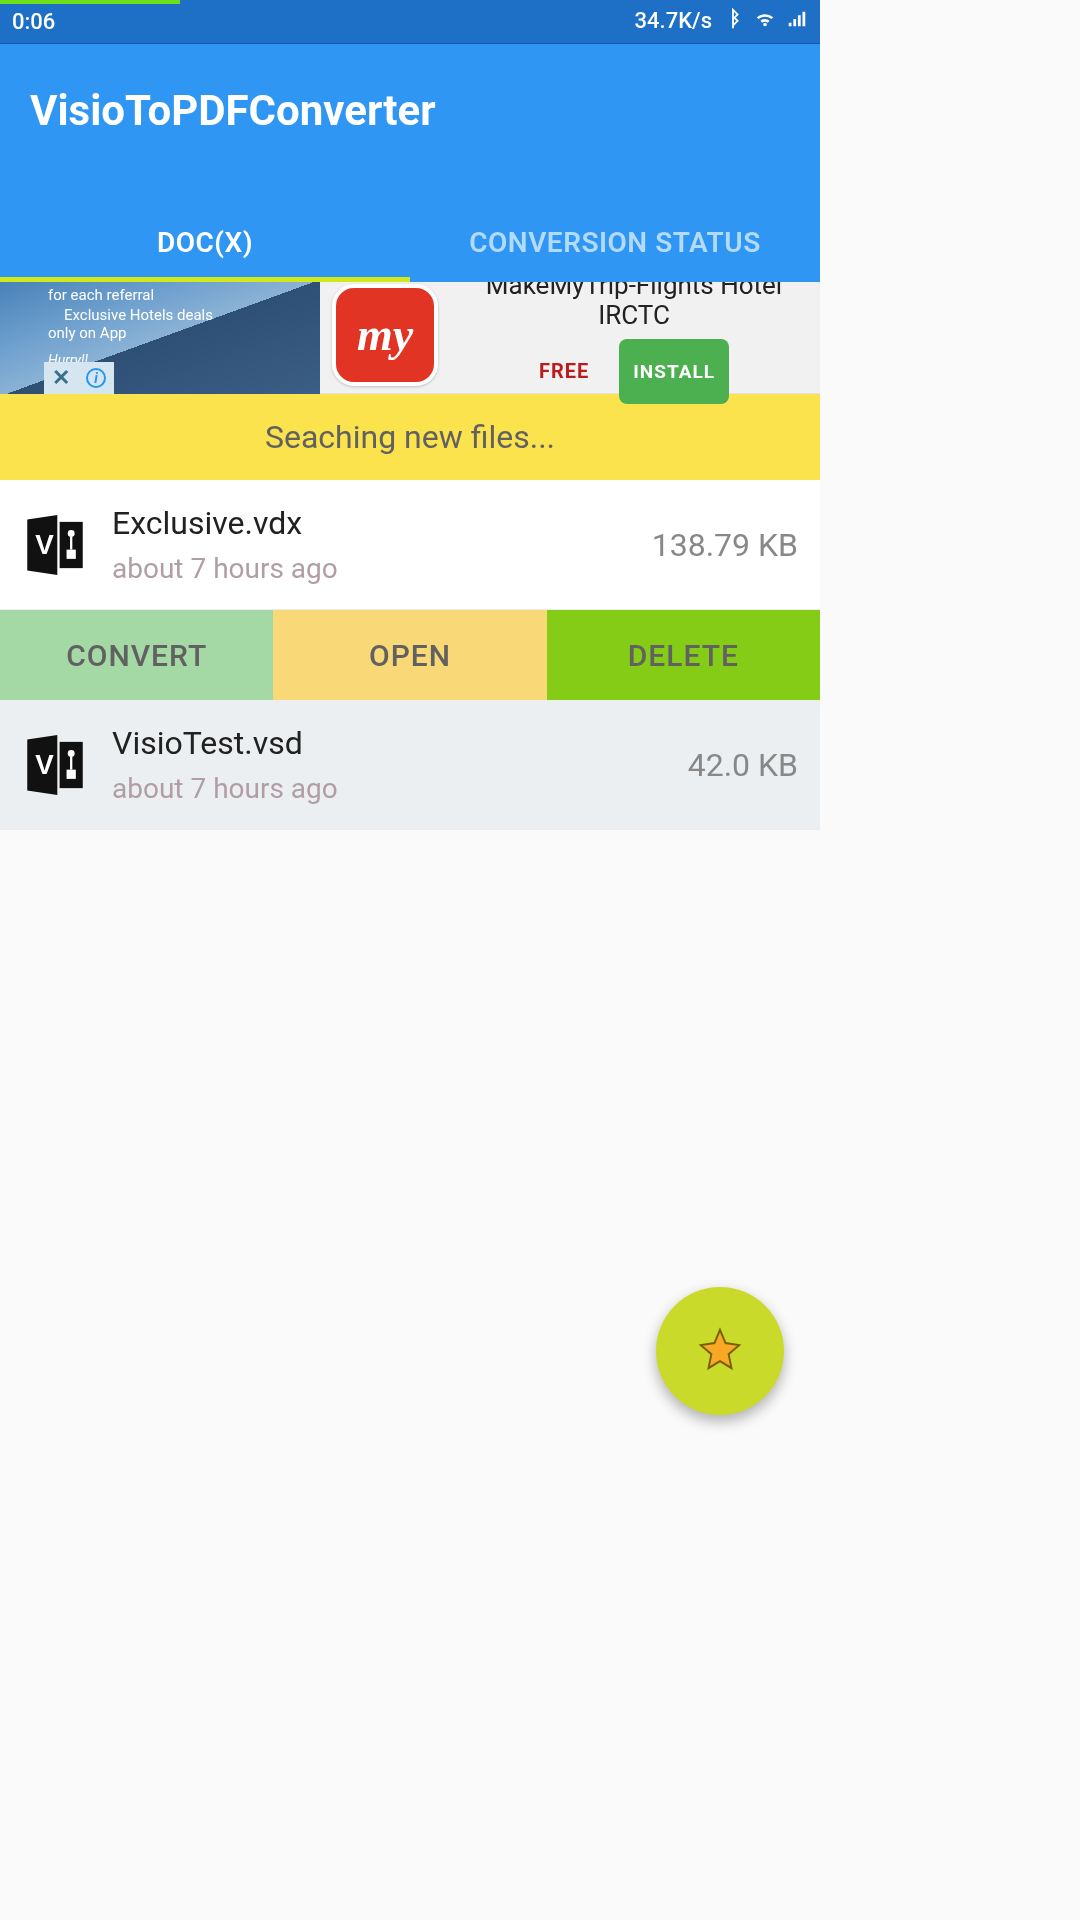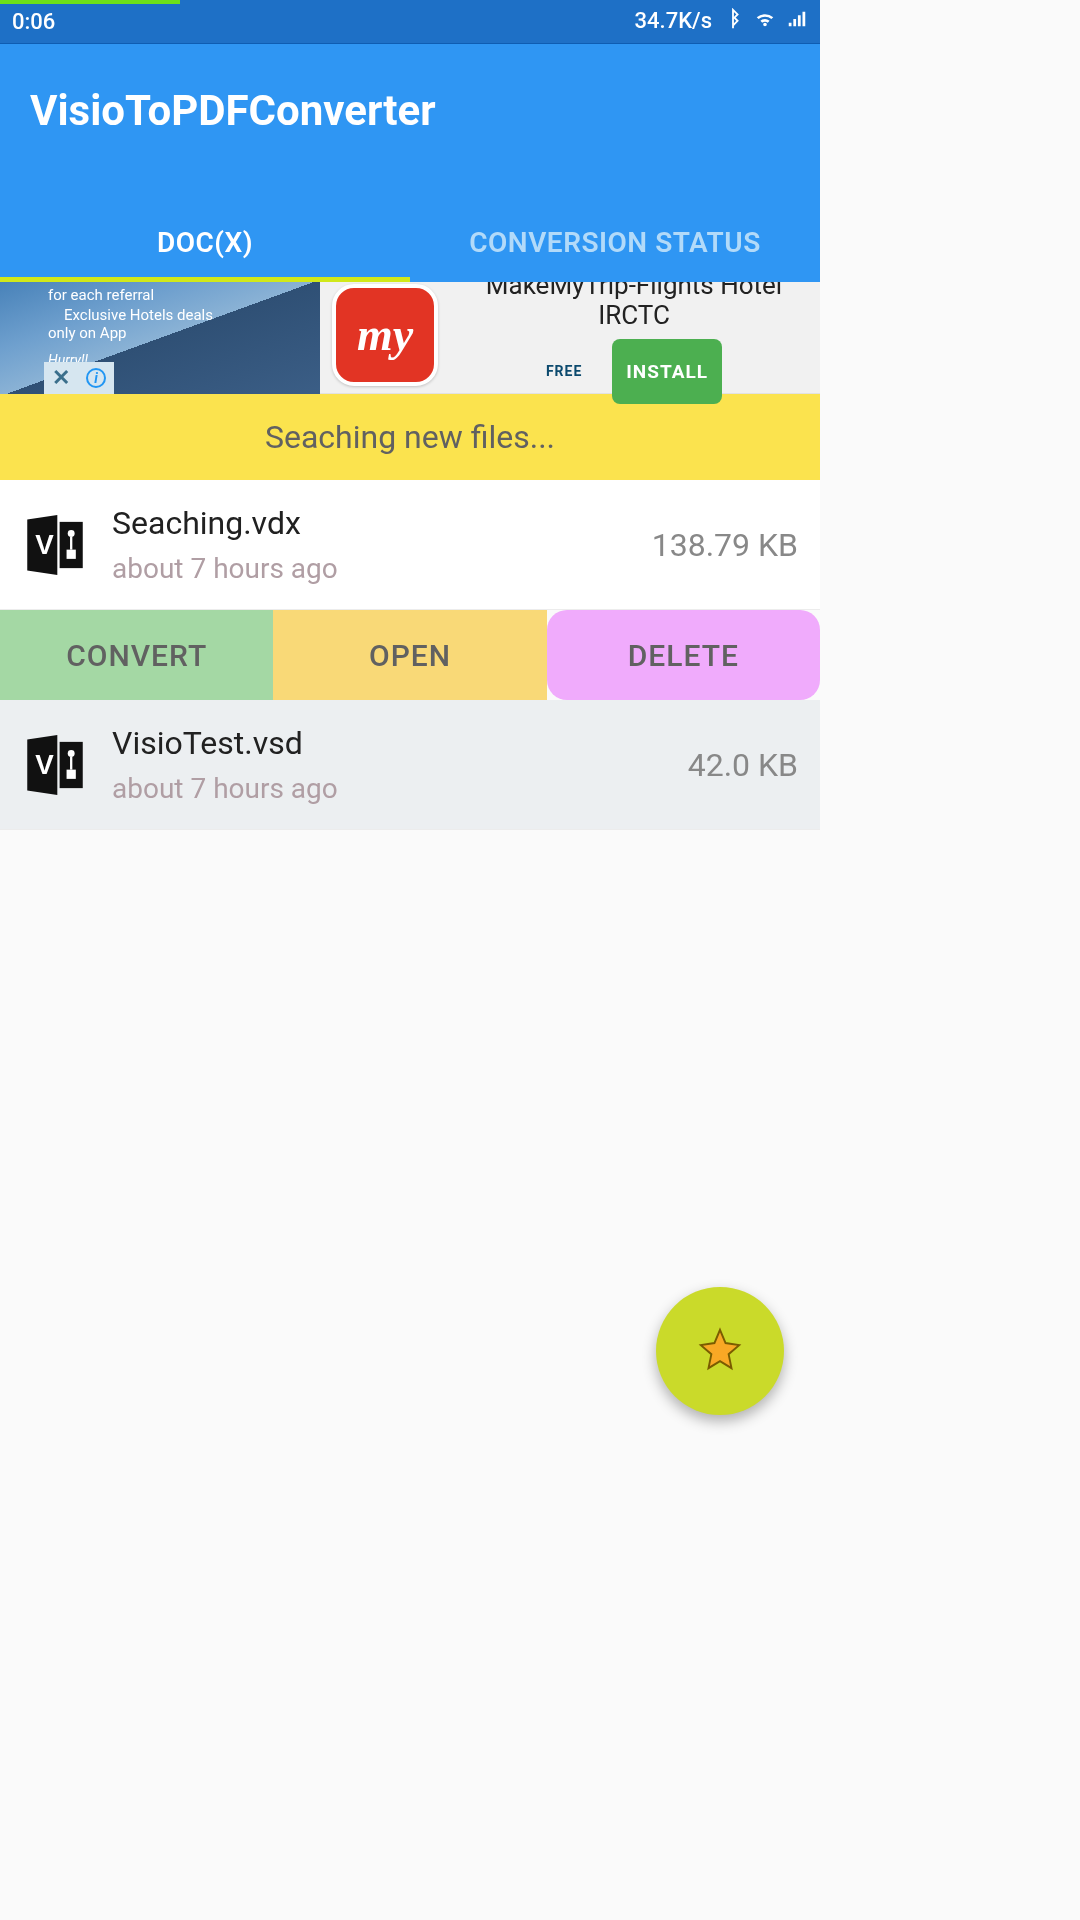--- a/index.html
+++ b/index.html
@@ -138,7 +138,7 @@
   .ad-row {
     display: flex; align-items: center; gap: 30px; margin-top: 4px;
   }
-  .ad-free { color: #0c4a6e; font-weight: 700; font-size: 14px; letter-spacing: 1px; }
+  .ad-free { color: #b91c1c; font-weight: 700; font-size: 20px; letter-spacing: 1px; }
   .ad-install {
     background: #4caf50;
     border-radius: 8px;

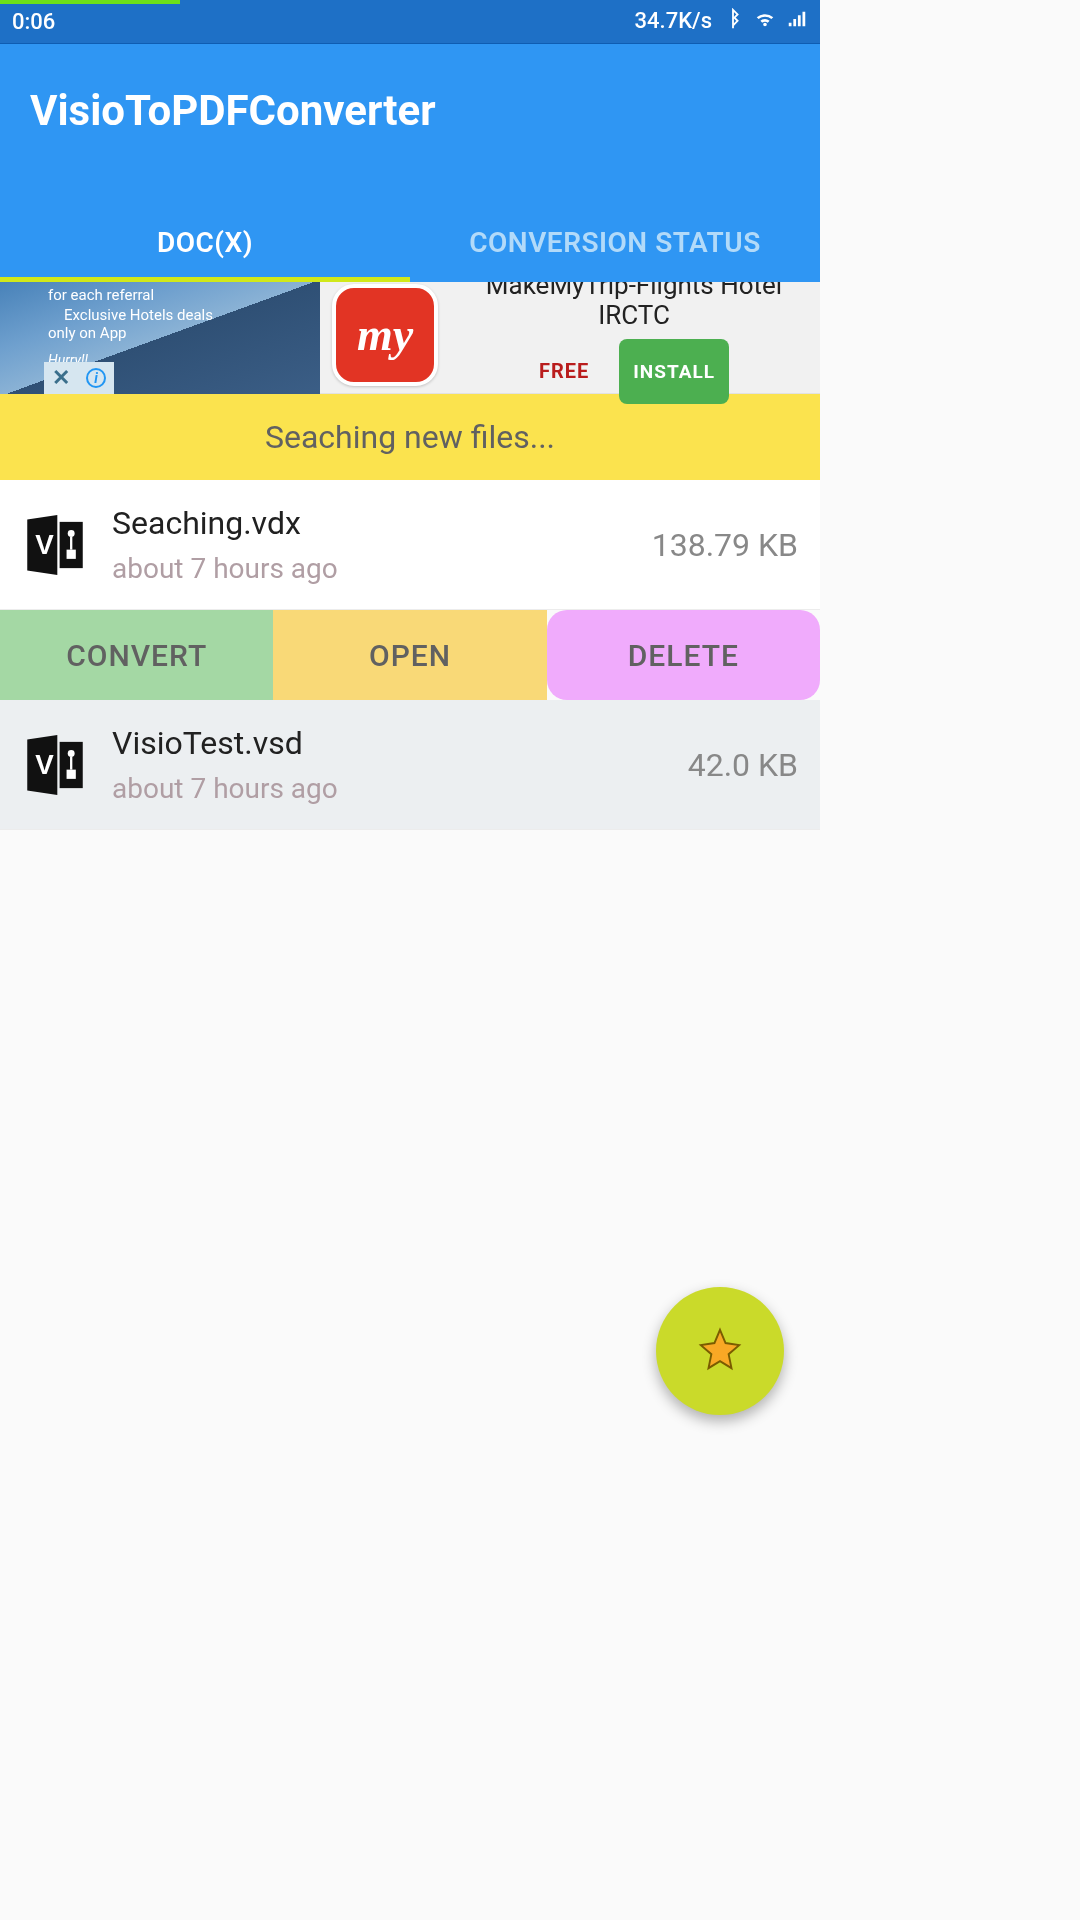--- a/index.html
+++ b/index.html
@@ -281,7 +281,7 @@
     </svg>
   </div>
   <div class="file-meta">
-    <div class="file-name">Seaching.vdx</div>
+    <div class="file-name">Exclusive.vdx</div>
     <div class="file-time">about 7 hours ago</div>
   </div>
   <div class="file-size">138.79 KB</div>

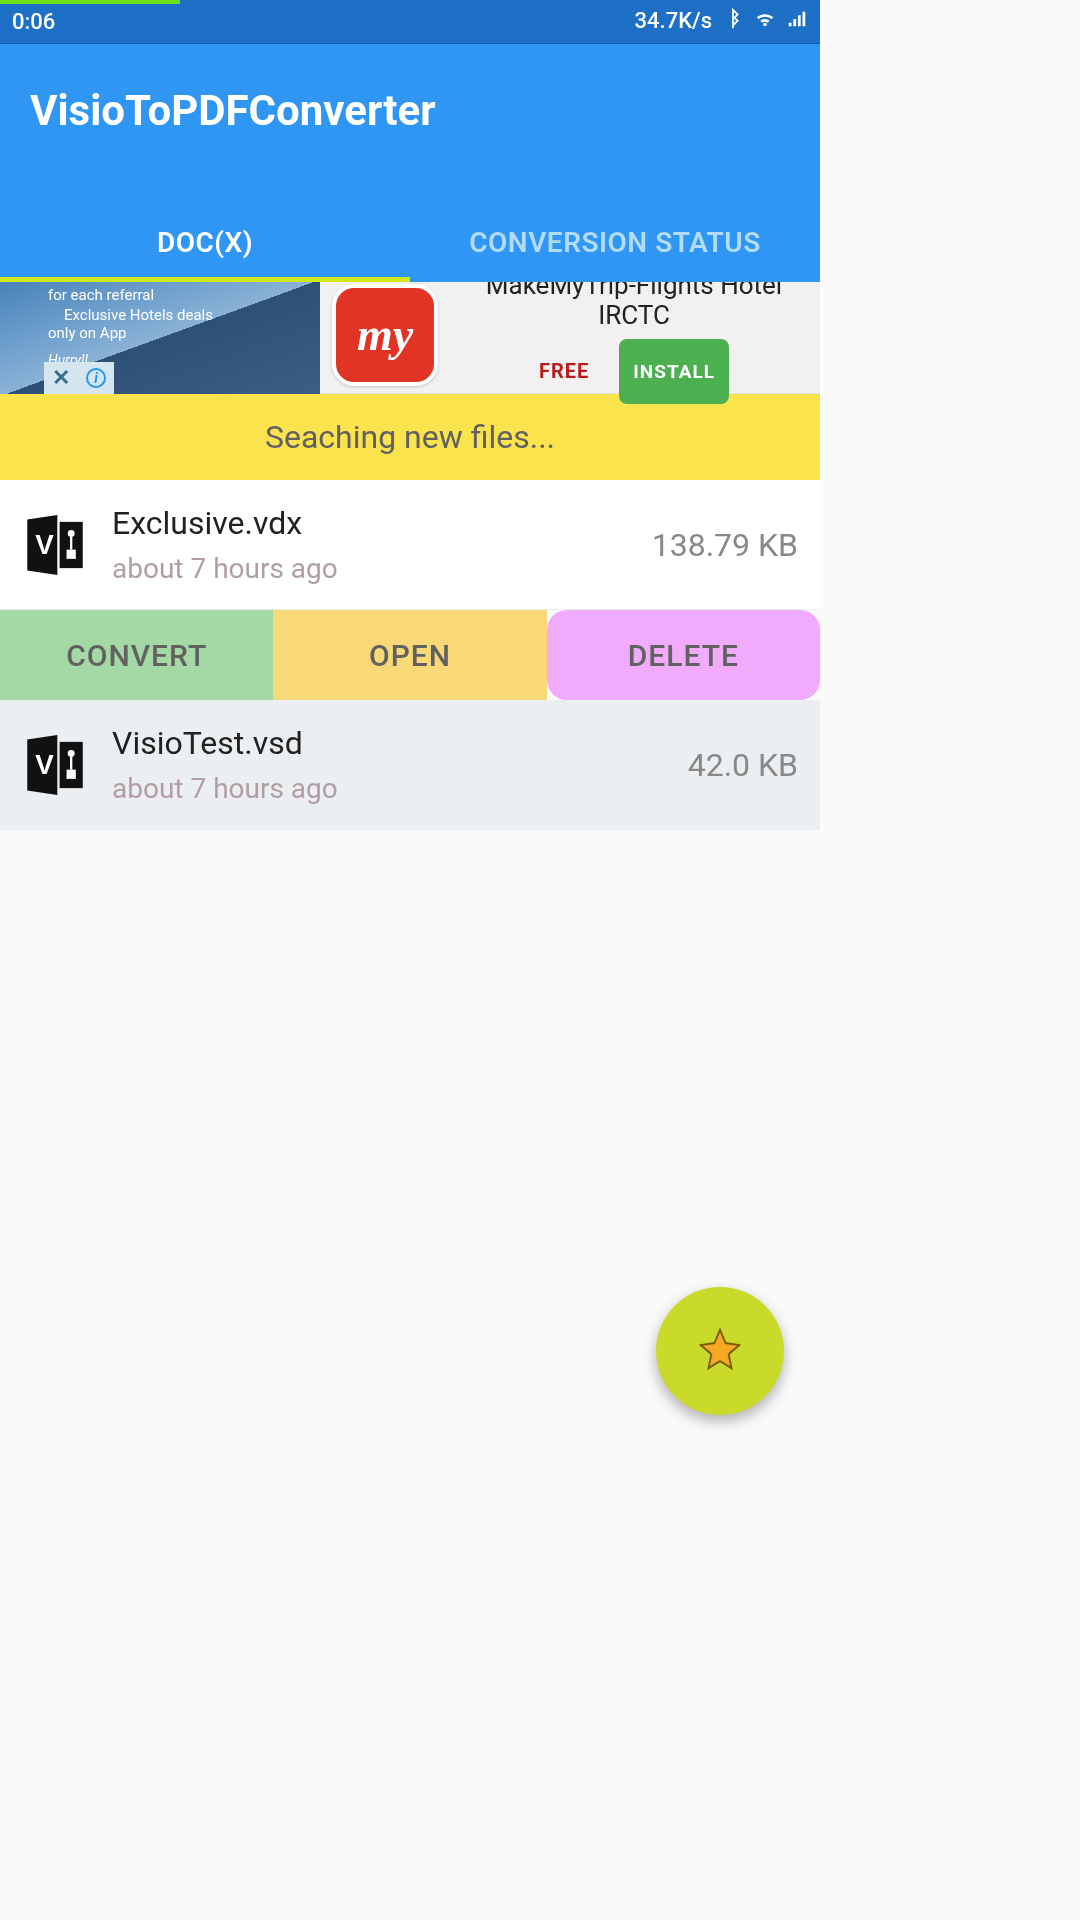--- a/index.html
+++ b/index.html
@@ -190,7 +190,7 @@
   }
   .action-convert { background: #a4d8a4; }
   .action-open    { background: #f9d977; }
-  .action-delete  { background: #f0abfc; border-radius: 20px; }
+  .action-delete  { background: #84cc16; }
 
   
   .fab {

